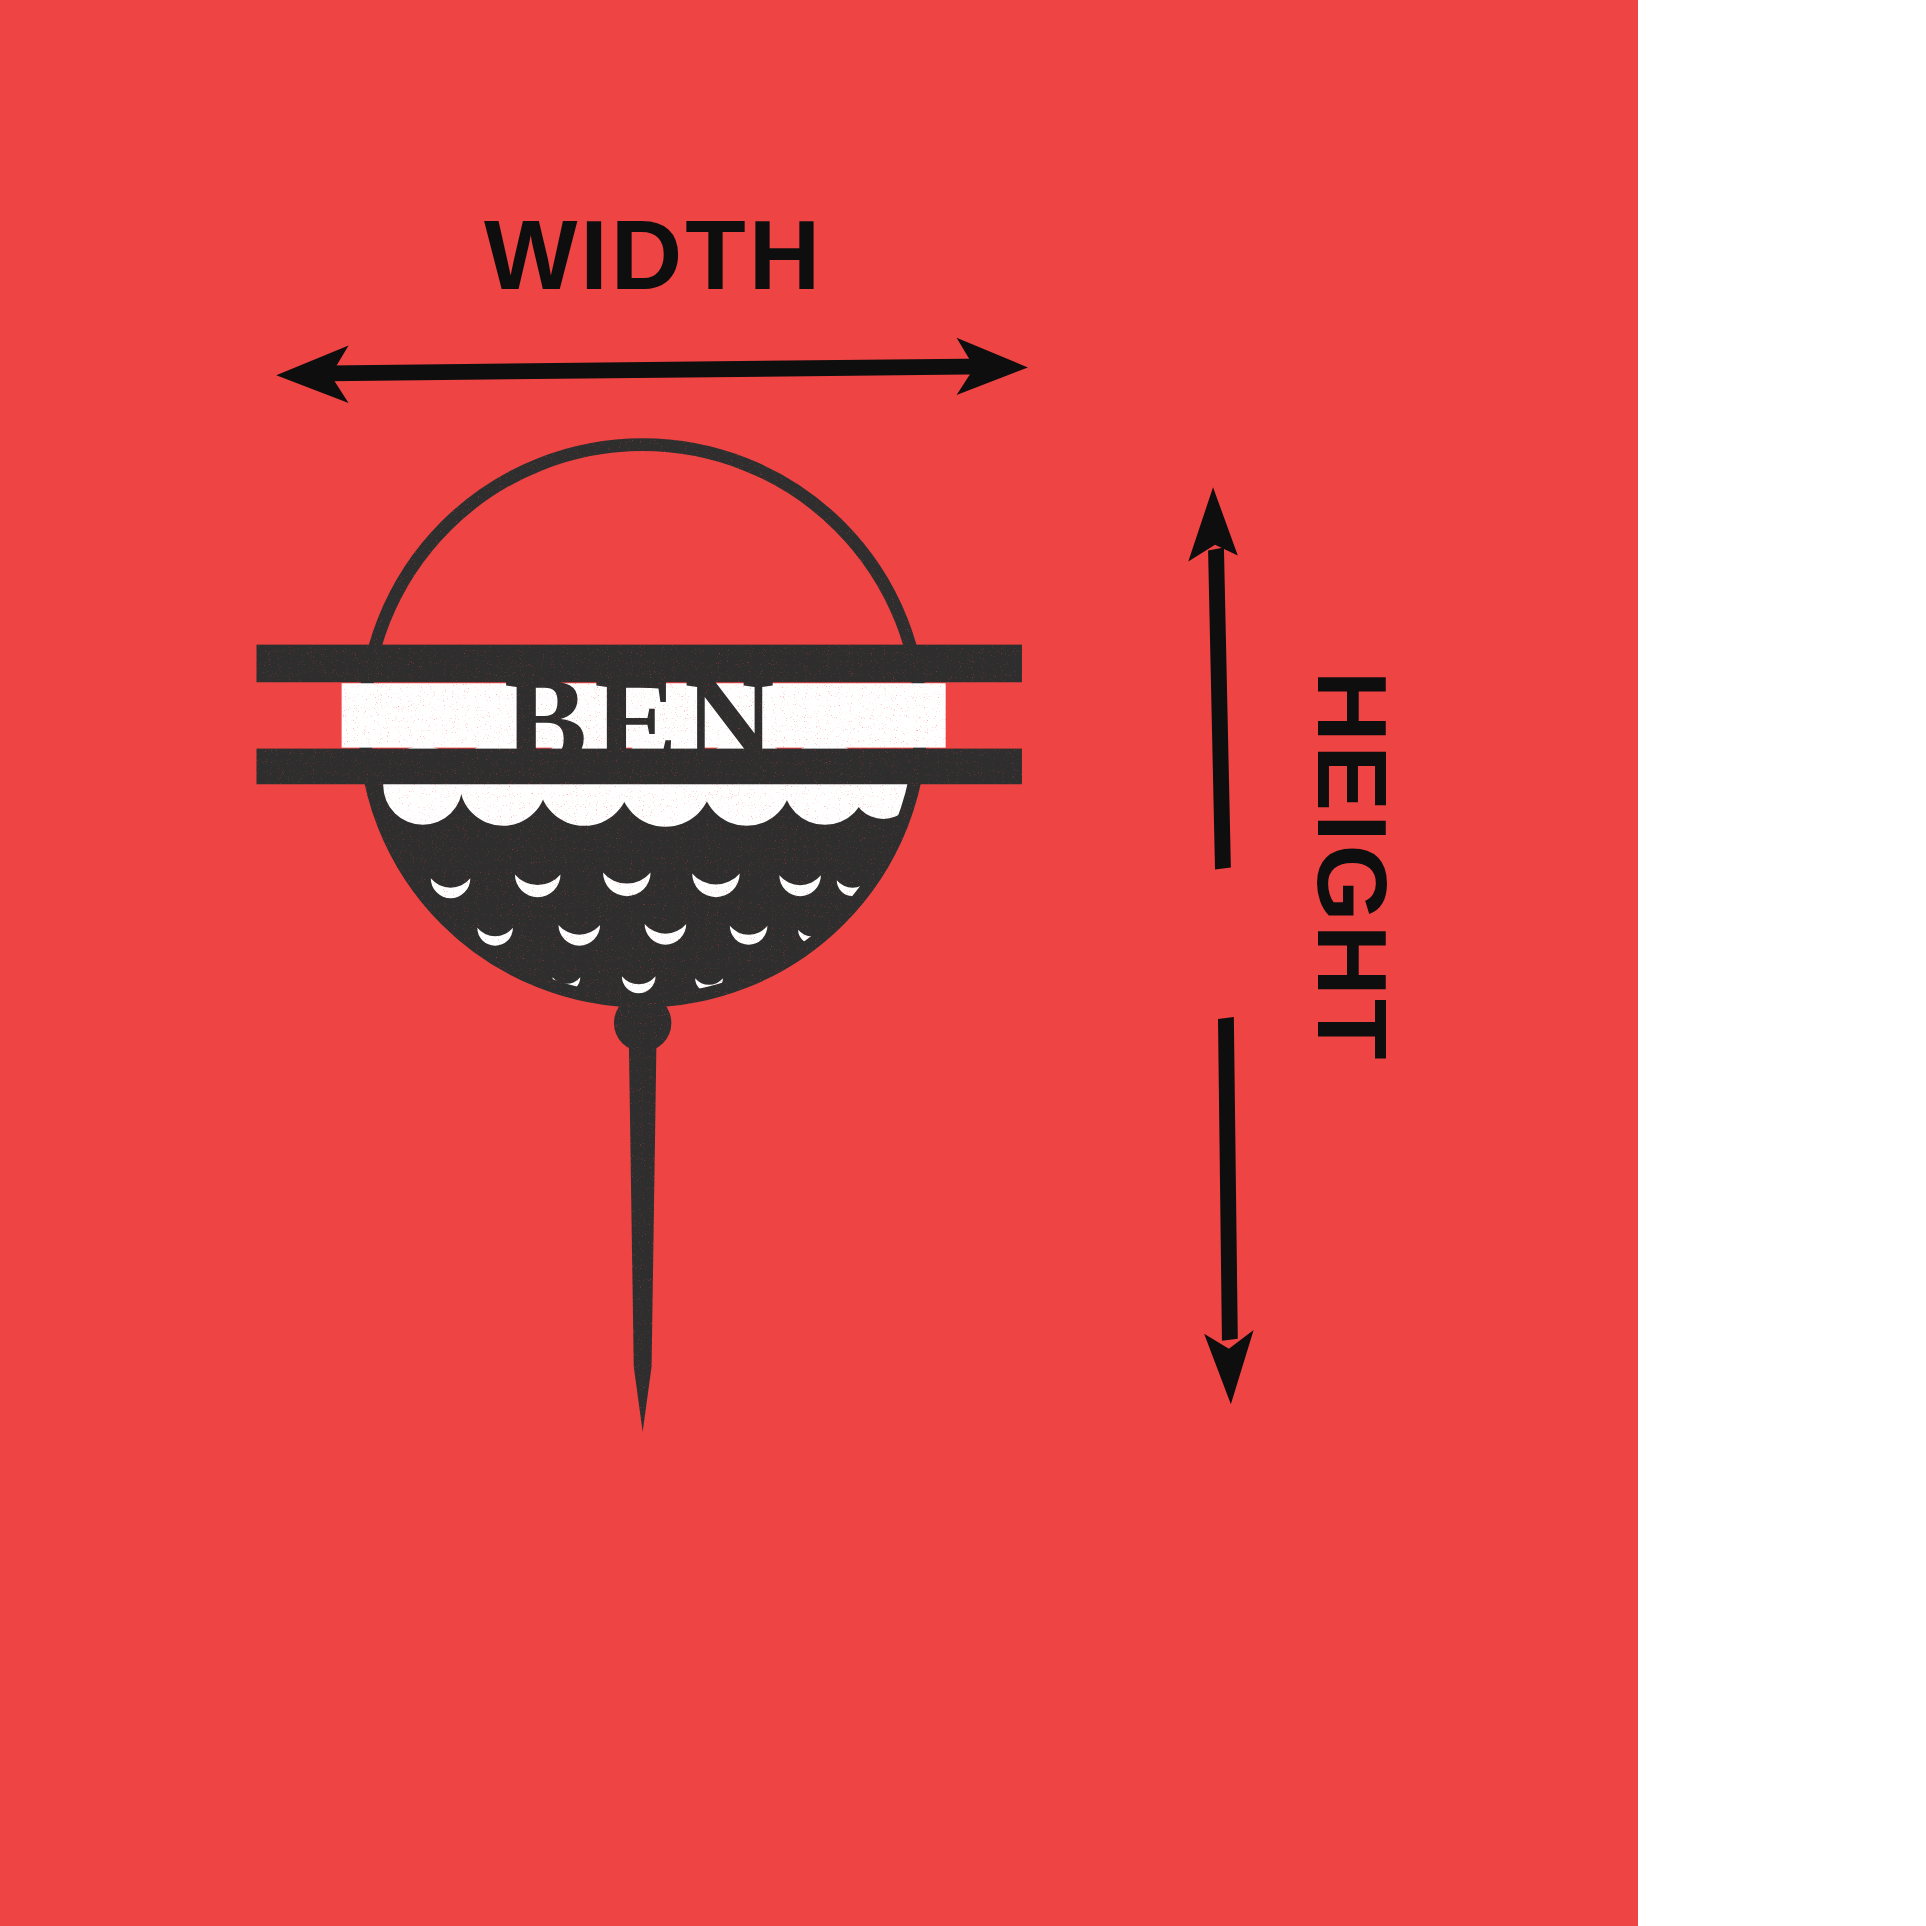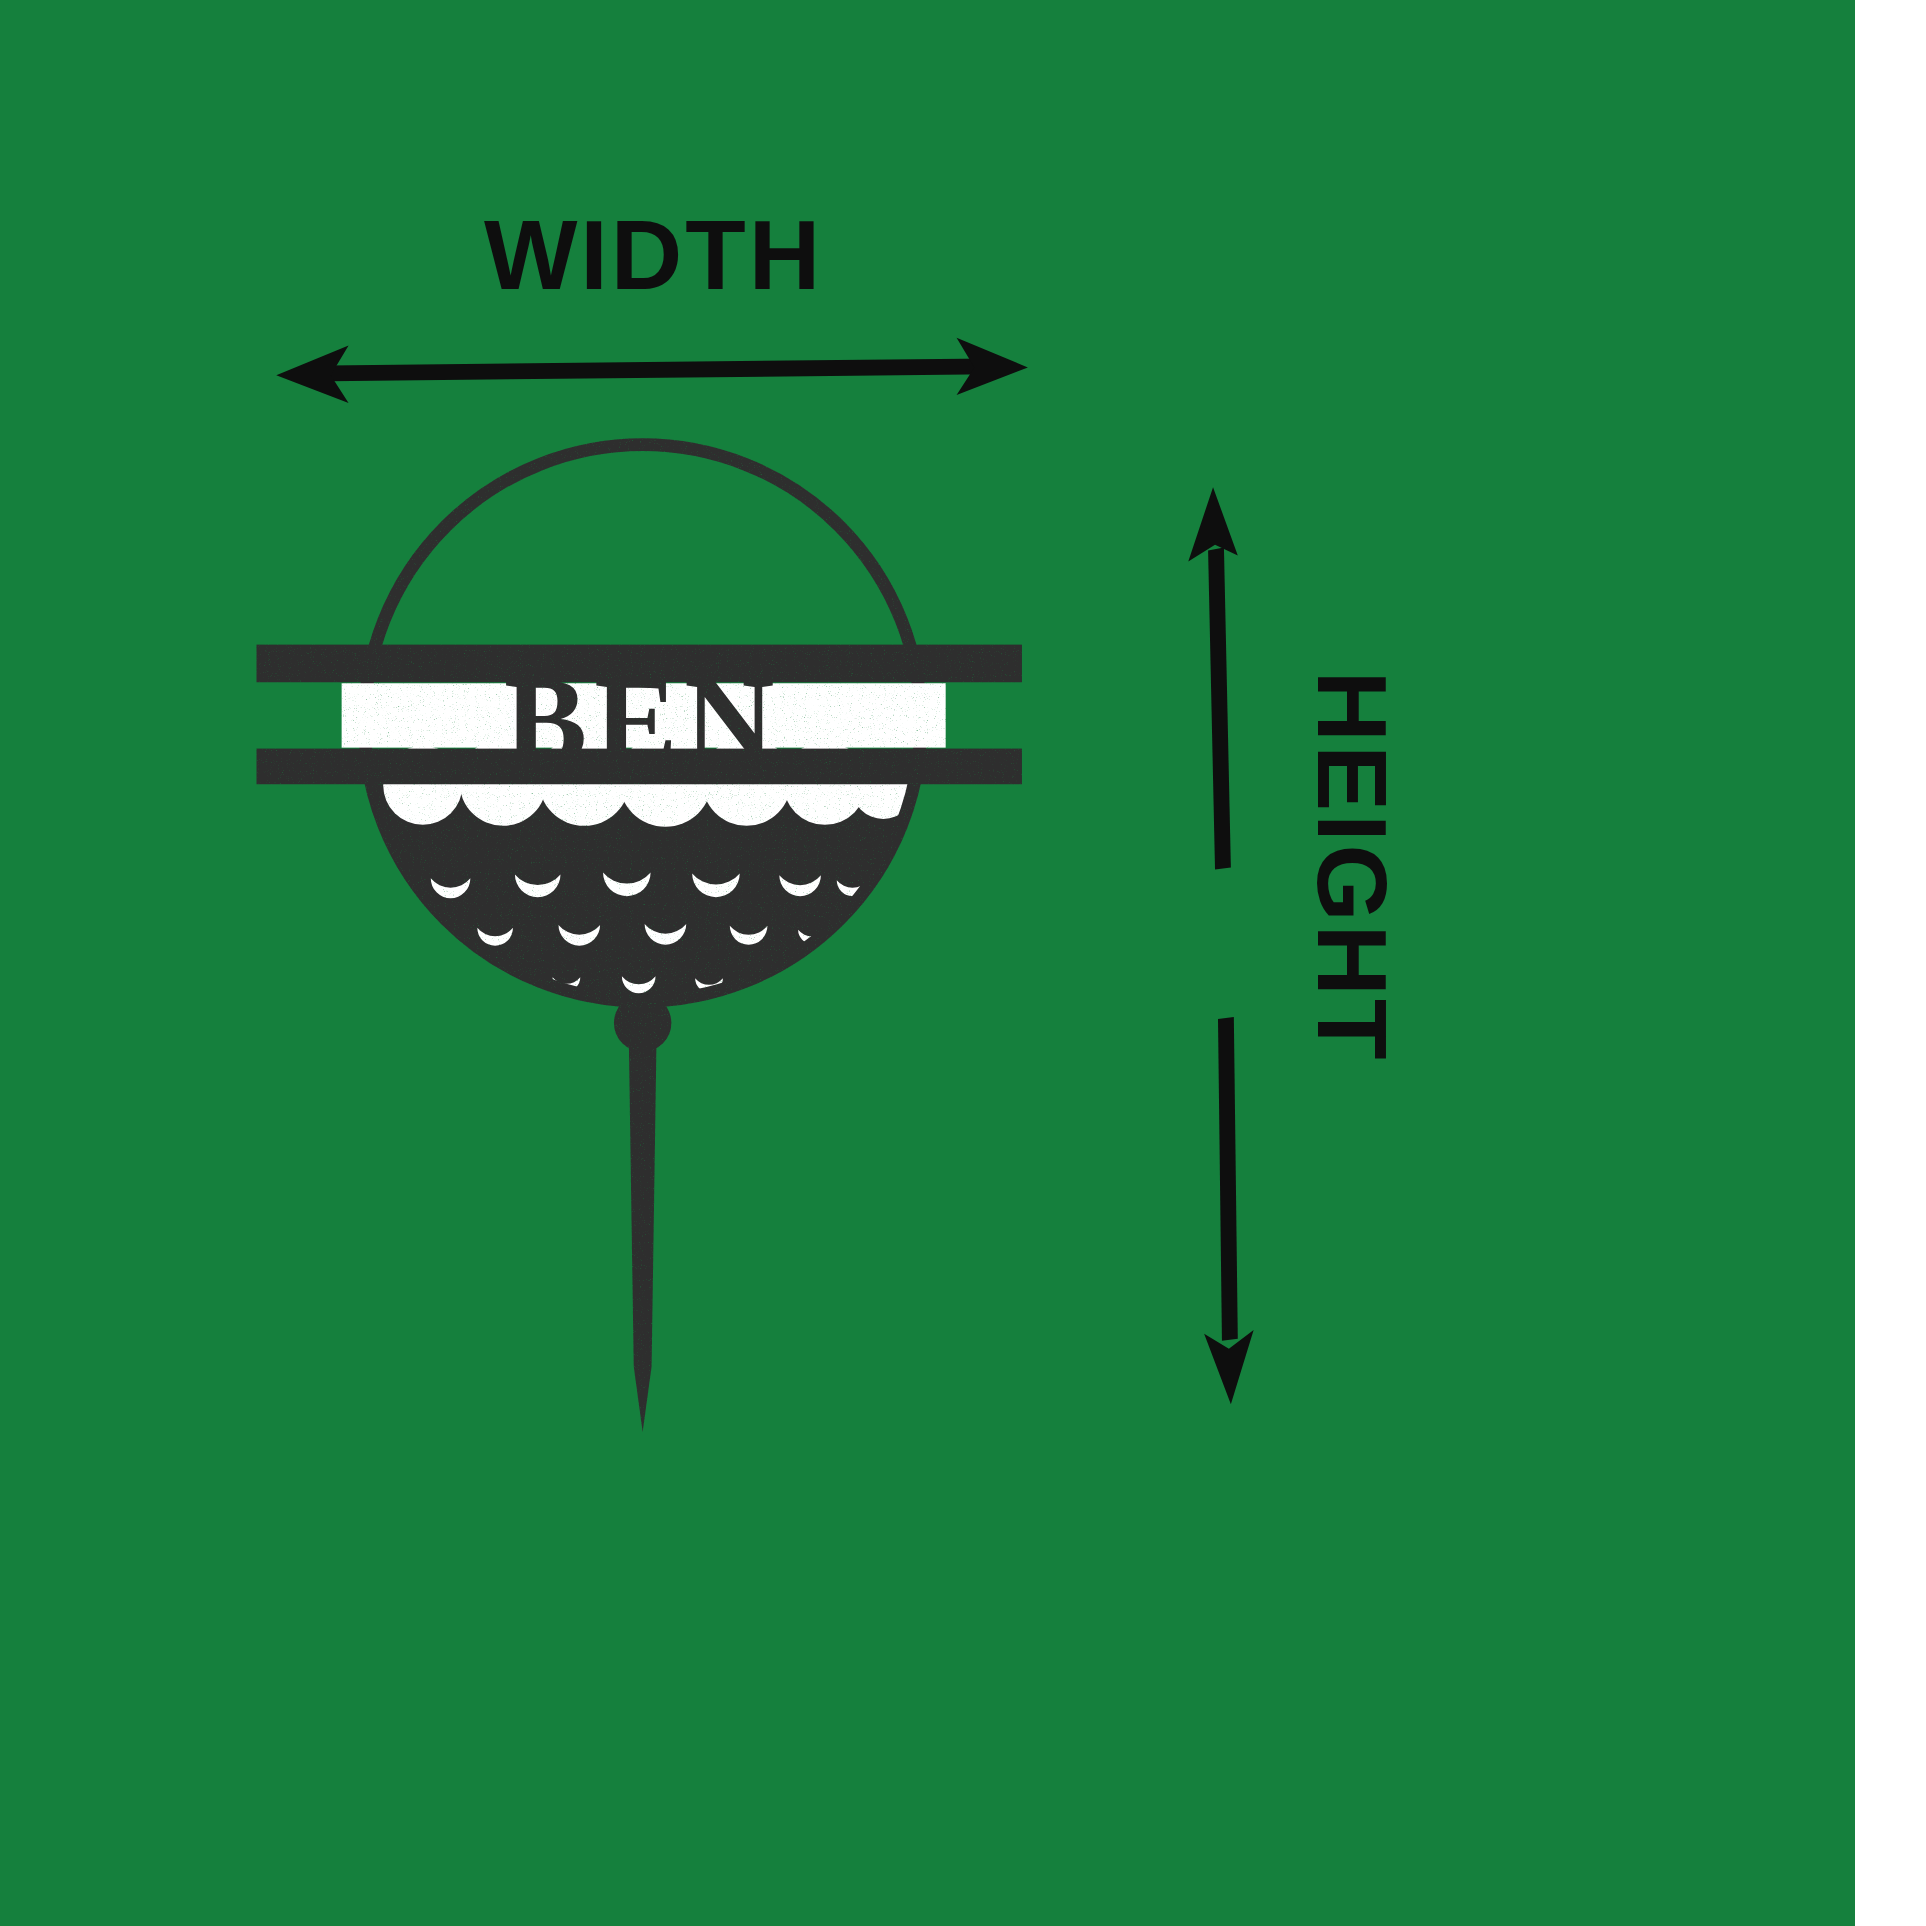--- a/index.html
+++ b/index.html
@@ -9,9 +9,9 @@
   }
   .stage {
     position: relative;
-    width: 1855px;
+    width: 1638px;
     height: 1927px;
-    background: #15803d;
+    background: #ef4444;
     overflow: hidden;
     font-family: "Liberation Sans", "DejaVu Sans", sans-serif;
   }

